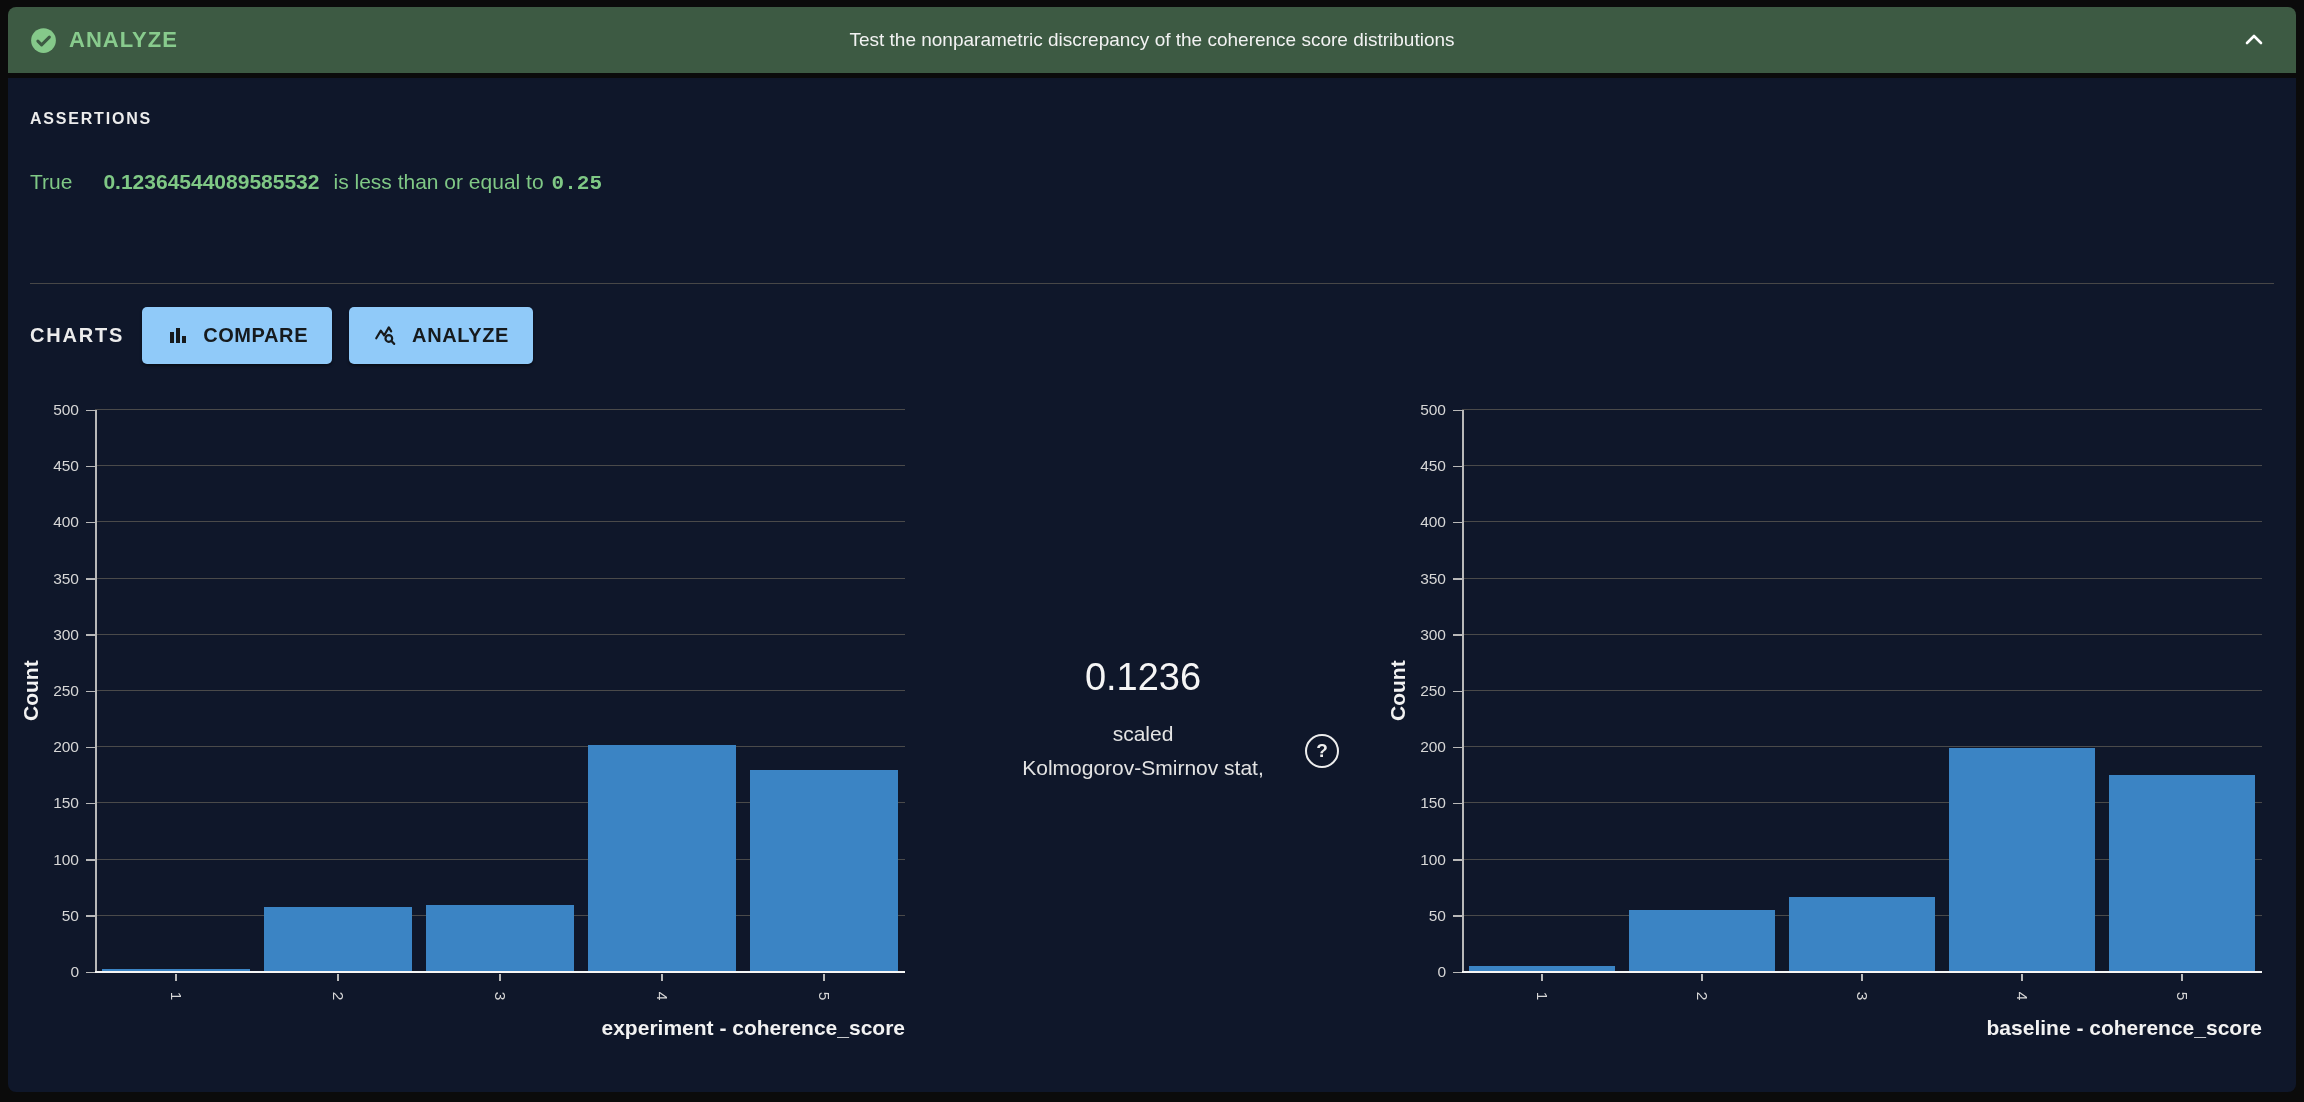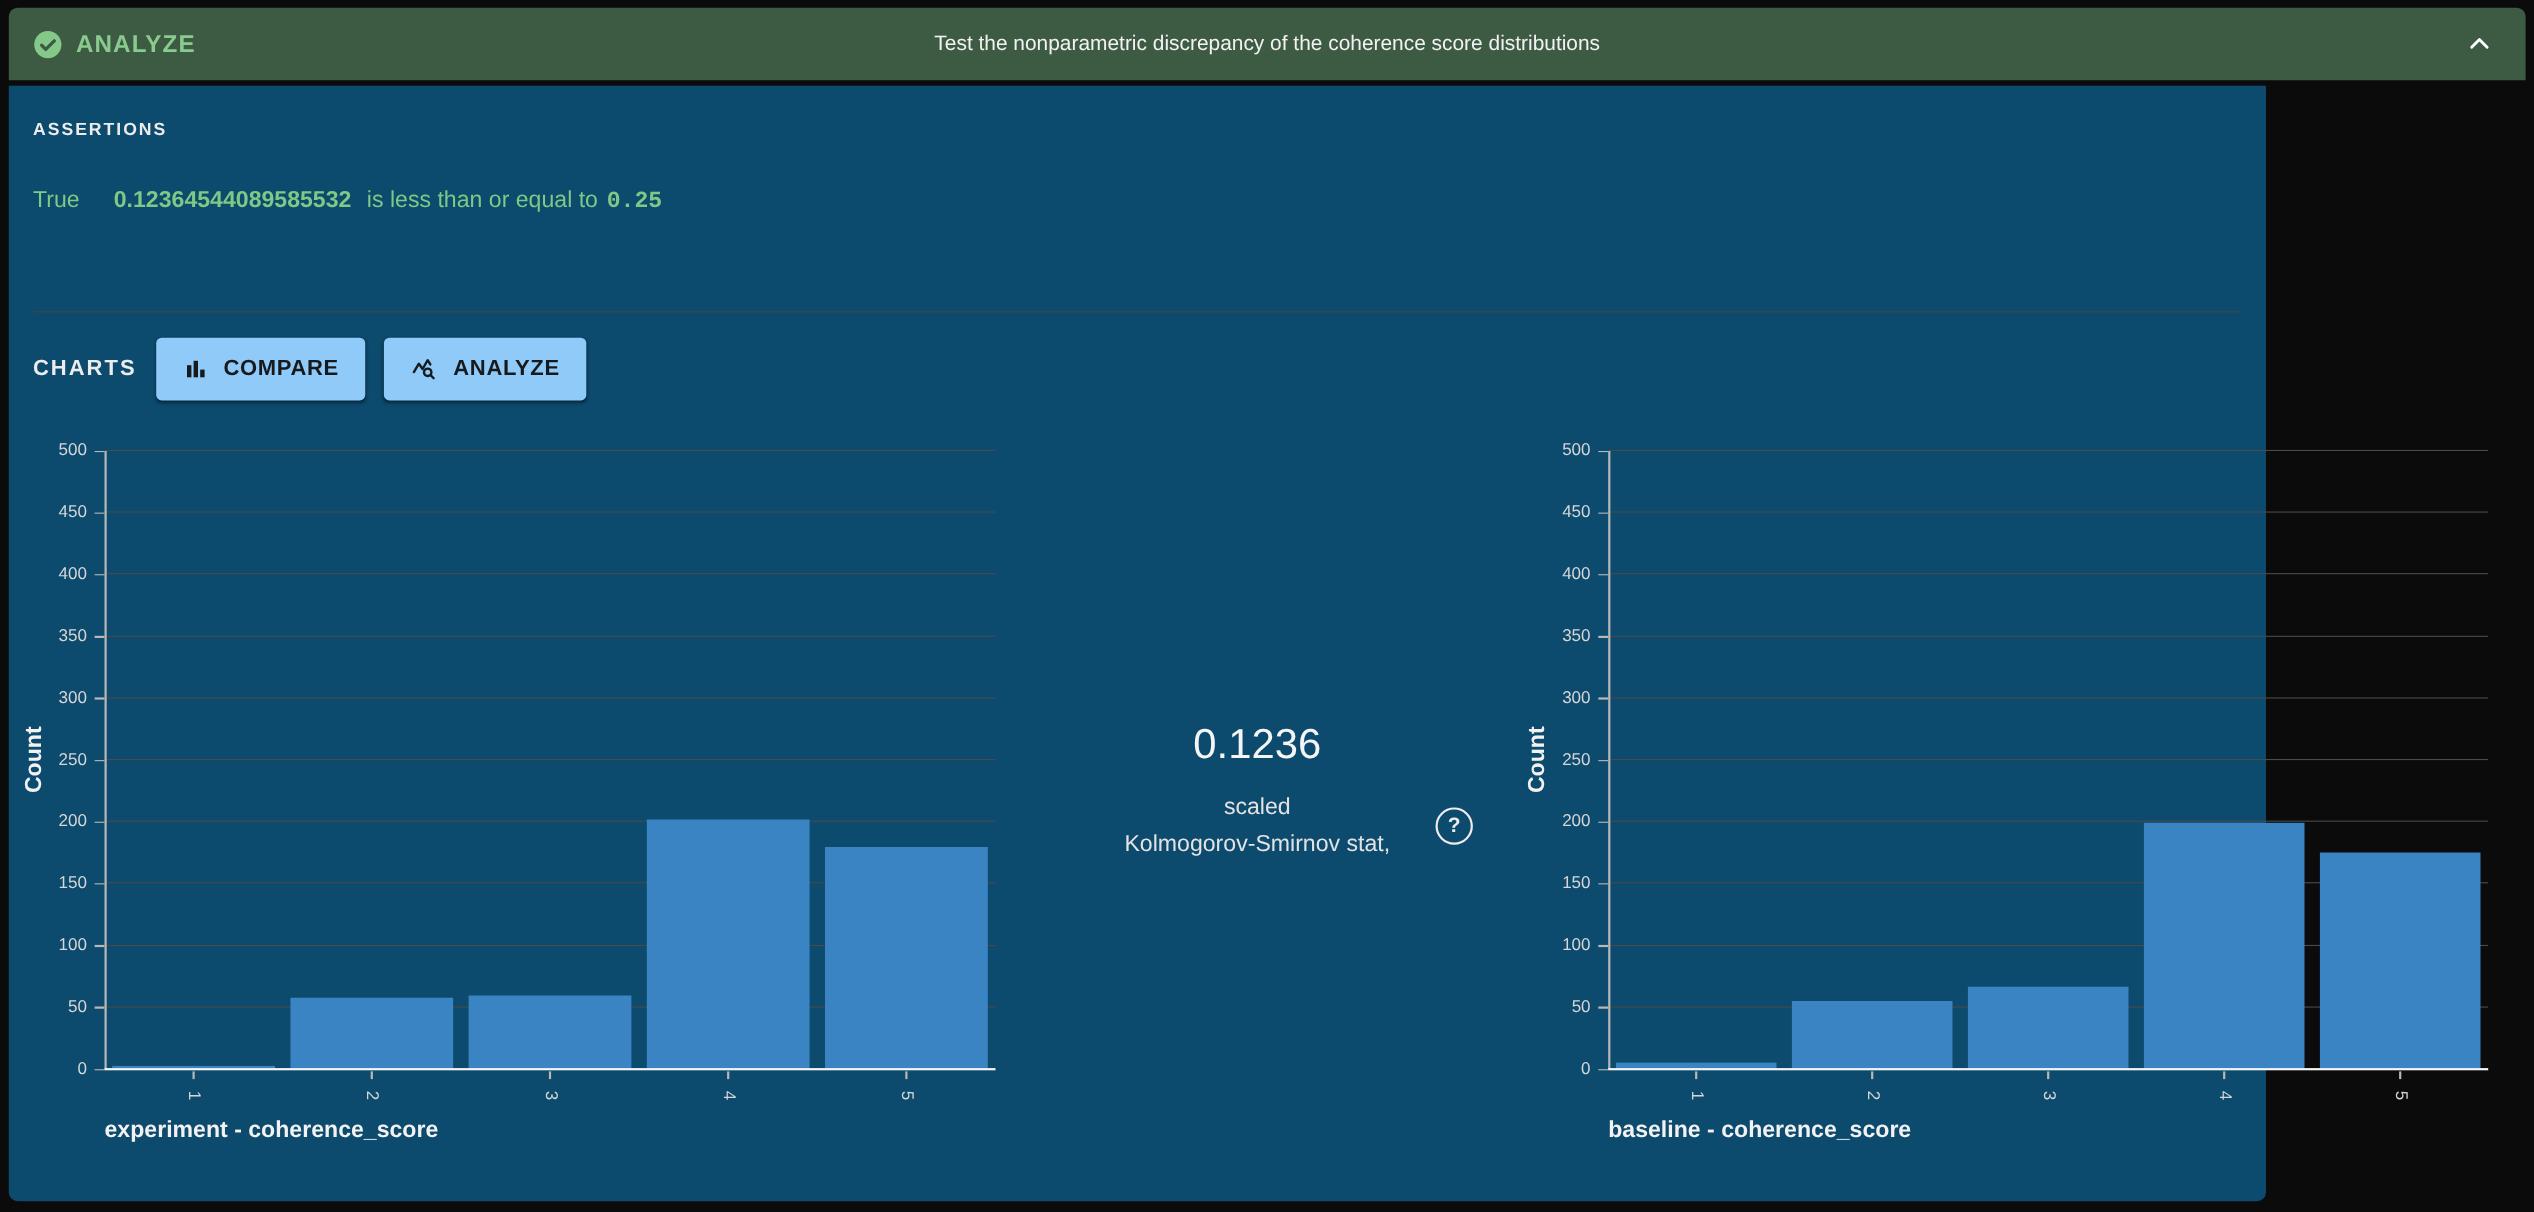--- a/index.html
+++ b/index.html
@@ -17,7 +17,7 @@
   .chevron{position:absolute;right:30px;top:21px;width:24px;height:24px;cursor:pointer;}
 
   
-  .content{position:absolute;left:8px;top:78px;width:2052px;height:1014px;background:#0c4a6e;
+  .content{position:absolute;left:8px;top:78px;width:2288px;height:1014px;background:#0f172a;
            border-radius:0 0 8px 8px;}
 
   .assert-label{position:absolute;left:22px;top:32px;color:#ececec;font-size:16px;font-weight:600;letter-spacing:1.8px;}

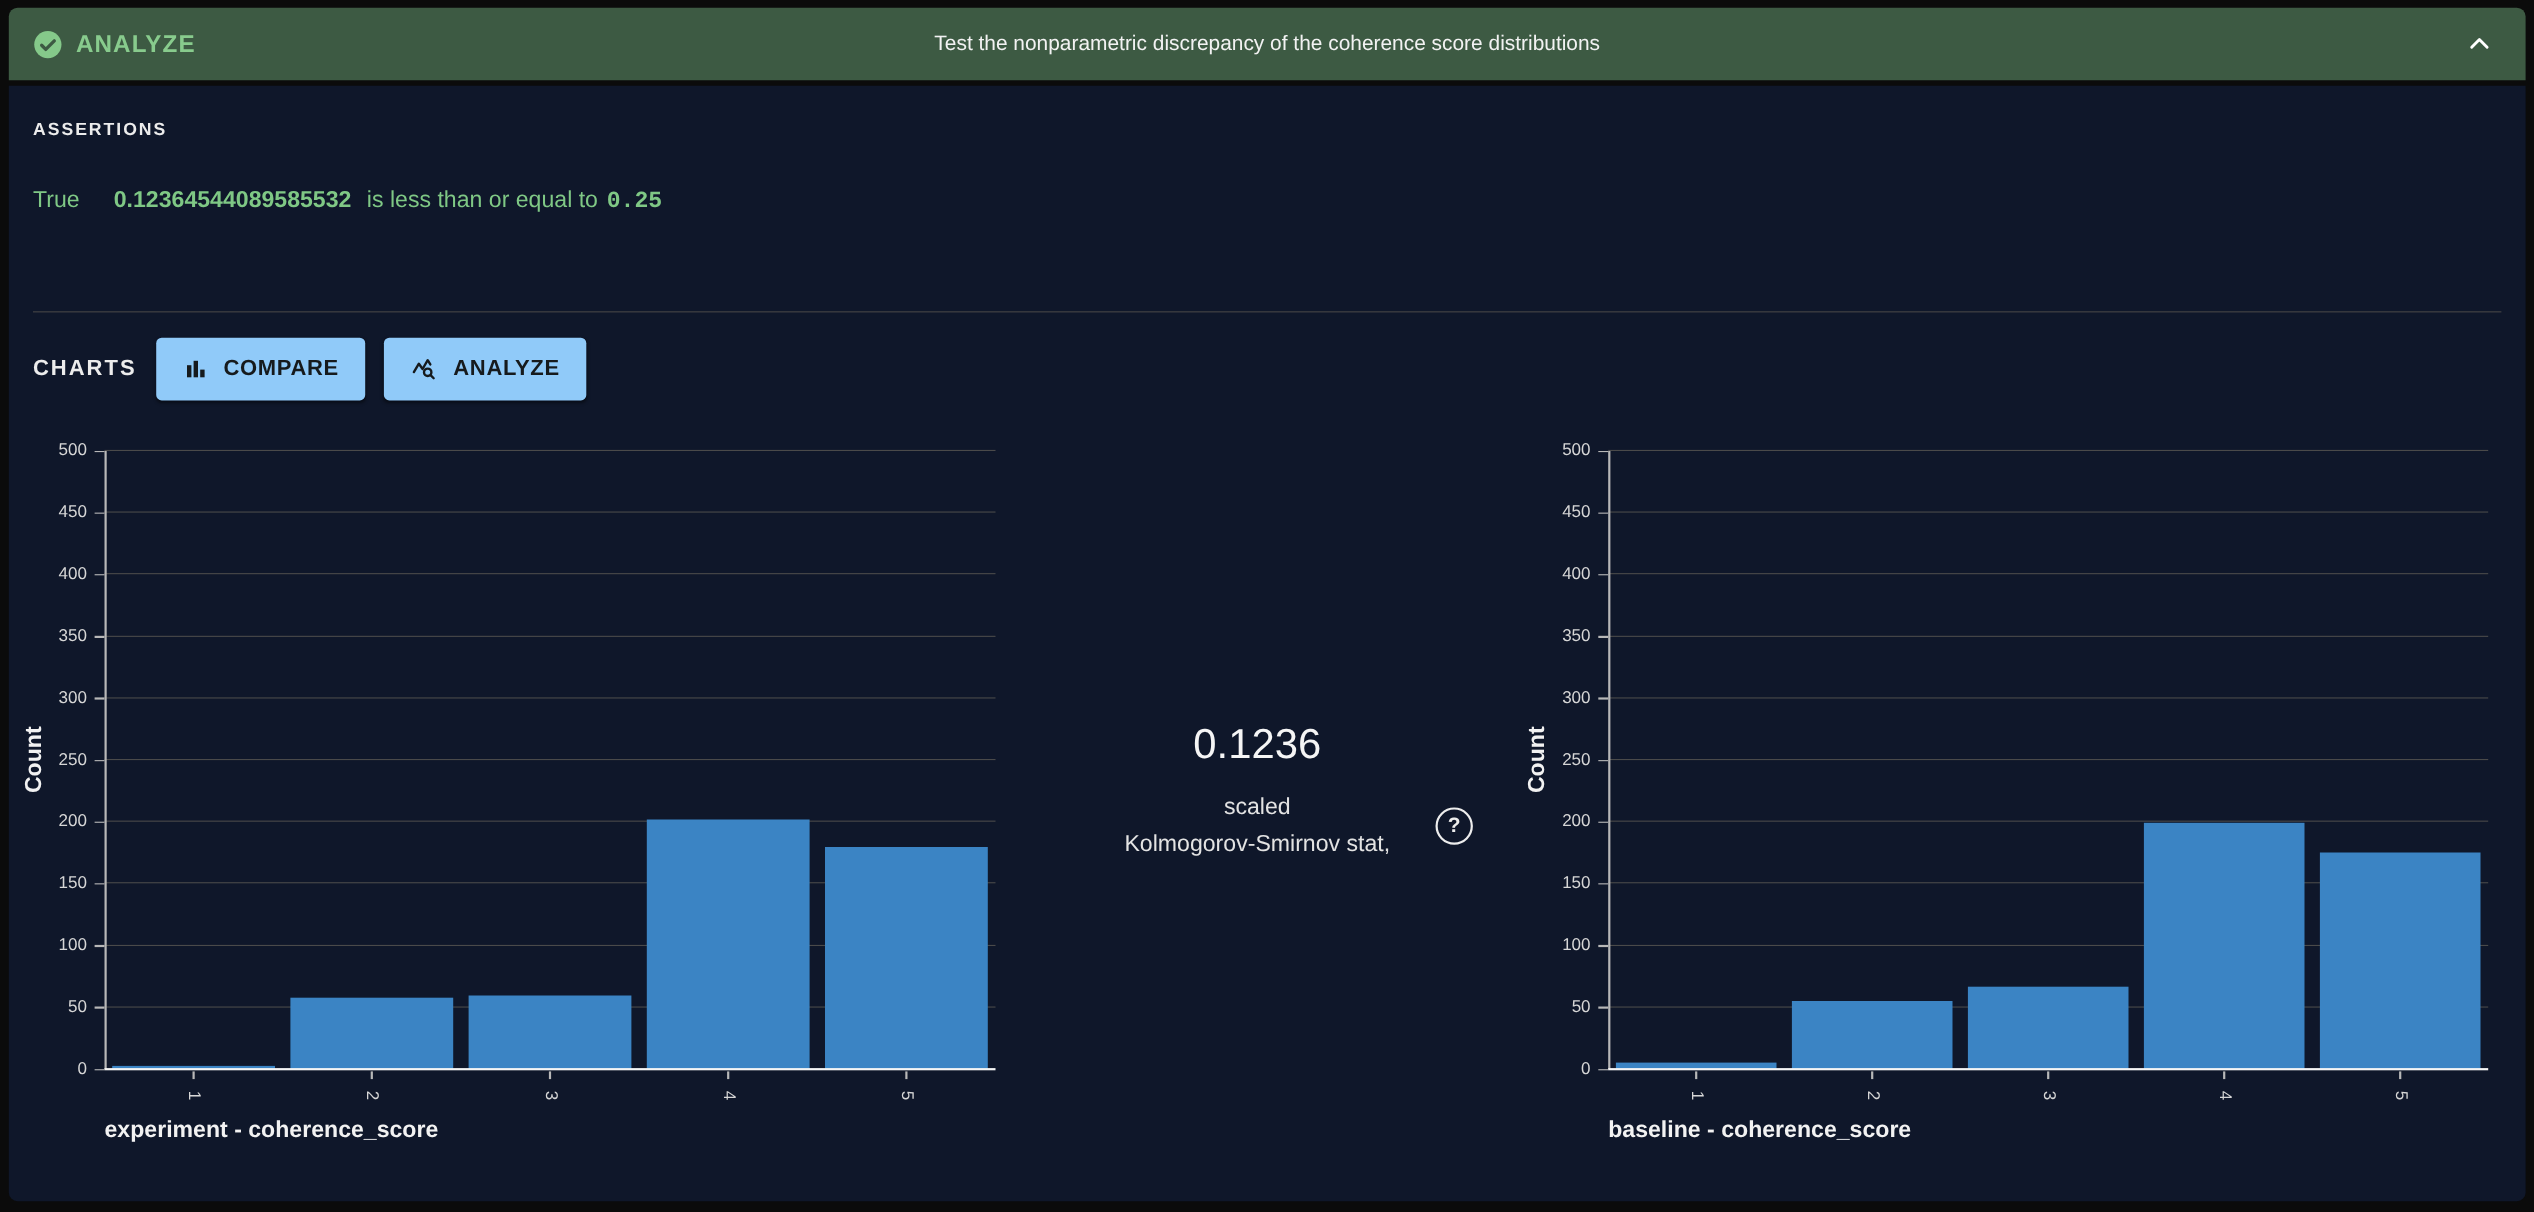--- a/index.html
+++ b/index.html
@@ -52,7 +52,7 @@
   .xtick-dash{position:absolute;width:1.5px;height:7px;background:#b8b8b8;}
   .xtick-label{position:absolute;width:22px;height:22px;display:flex;align-items:center;justify-content:center;
                color:#d6d6d6;font-size:15.5px;transform:rotate(90deg);}
-  .xaxis-title{position:absolute;text-align:left;color:#f2f2f2;font-size:21px;font-weight:bold;}
+  .xaxis-title{position:absolute;text-align:right;color:#f2f2f2;font-size:21px;font-weight:bold;}
   .yaxis-title{position:absolute;display:flex;align-items:center;justify-content:center;
                color:#f2f2f2;font-size:21px;font-weight:bold;writing-mode:vertical-rl;transform:rotate(180deg);}
 

